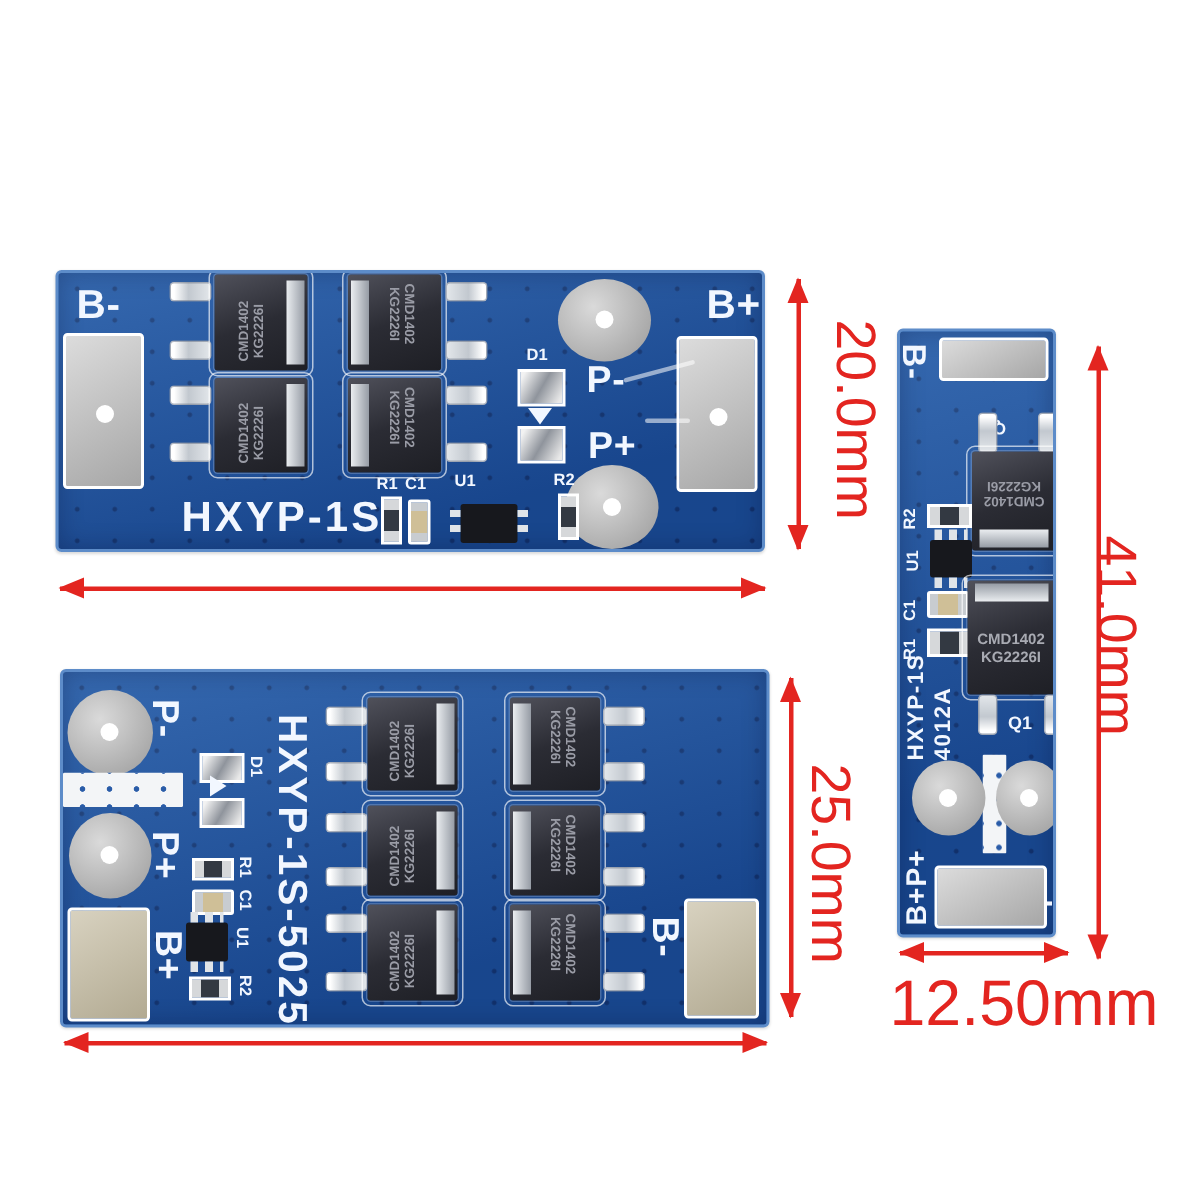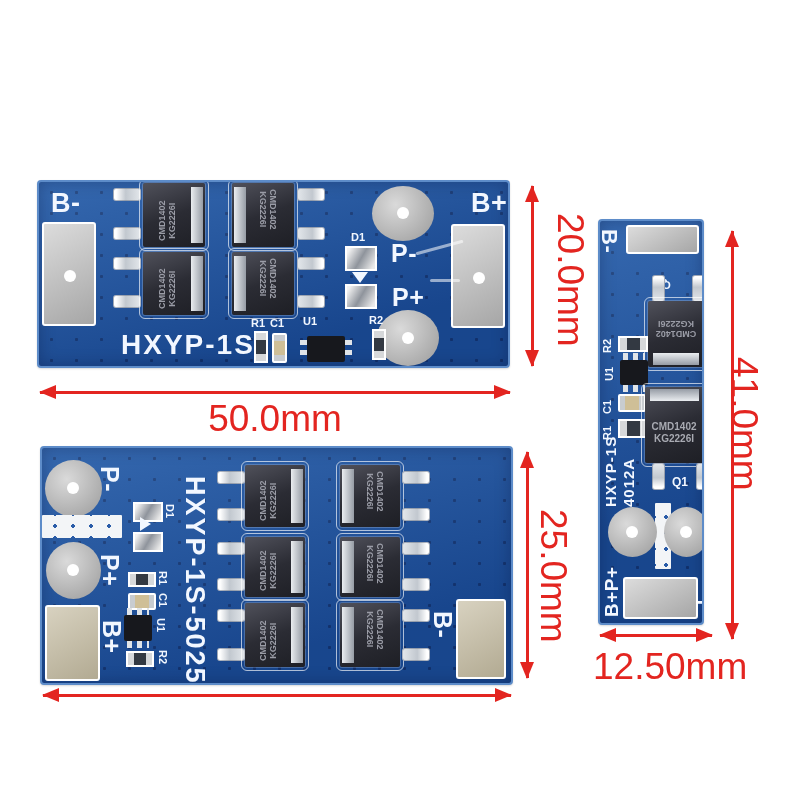--- a/index.html
+++ b/index.html
@@ -203,7 +203,6 @@
     <i class="ah l"></i>
       <i class="ah r"></i>
   </div>
-  <div class="dim c" style="left:40px;top:400px;width:470px">50.0mm</div>
   <div class="varrow" style="left:531px;top:186px;height:180px">
     <i class="ah t"></i>
       <i class="ah b"></i>

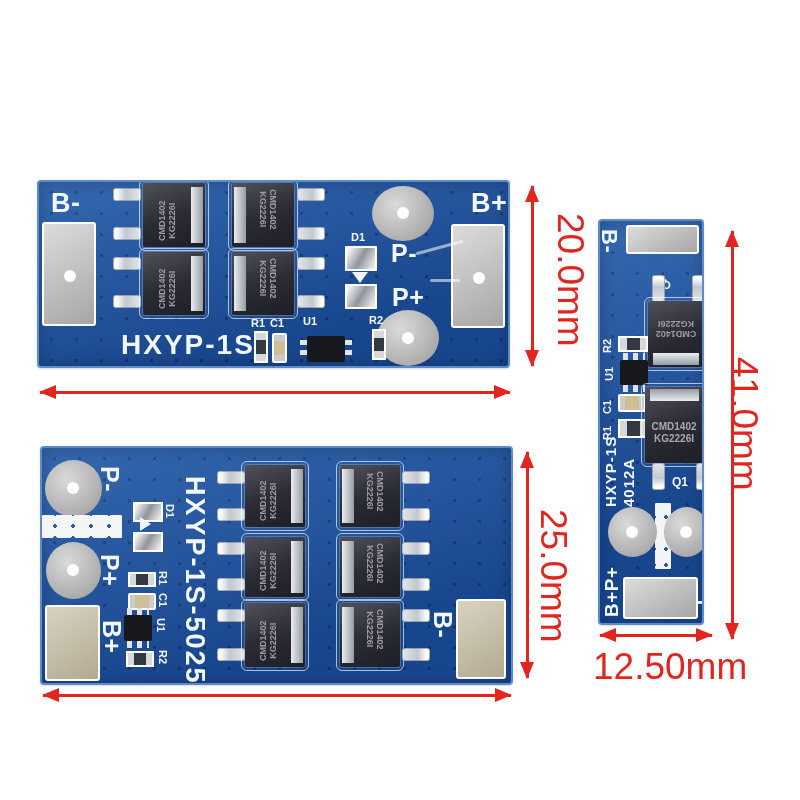--- a/index.html
+++ b/index.html
@@ -107,7 +107,7 @@
   .dim { position:absolute; color:var(--red,#e32520); font-size:37px; line-height:1;
          white-space:nowrap; }
   .dim.c { text-align:center; }
-  .dim.s { font-size:37px; }
+  .dim.s { font-size:43px; }
 </style>
 </head>
 <body>

